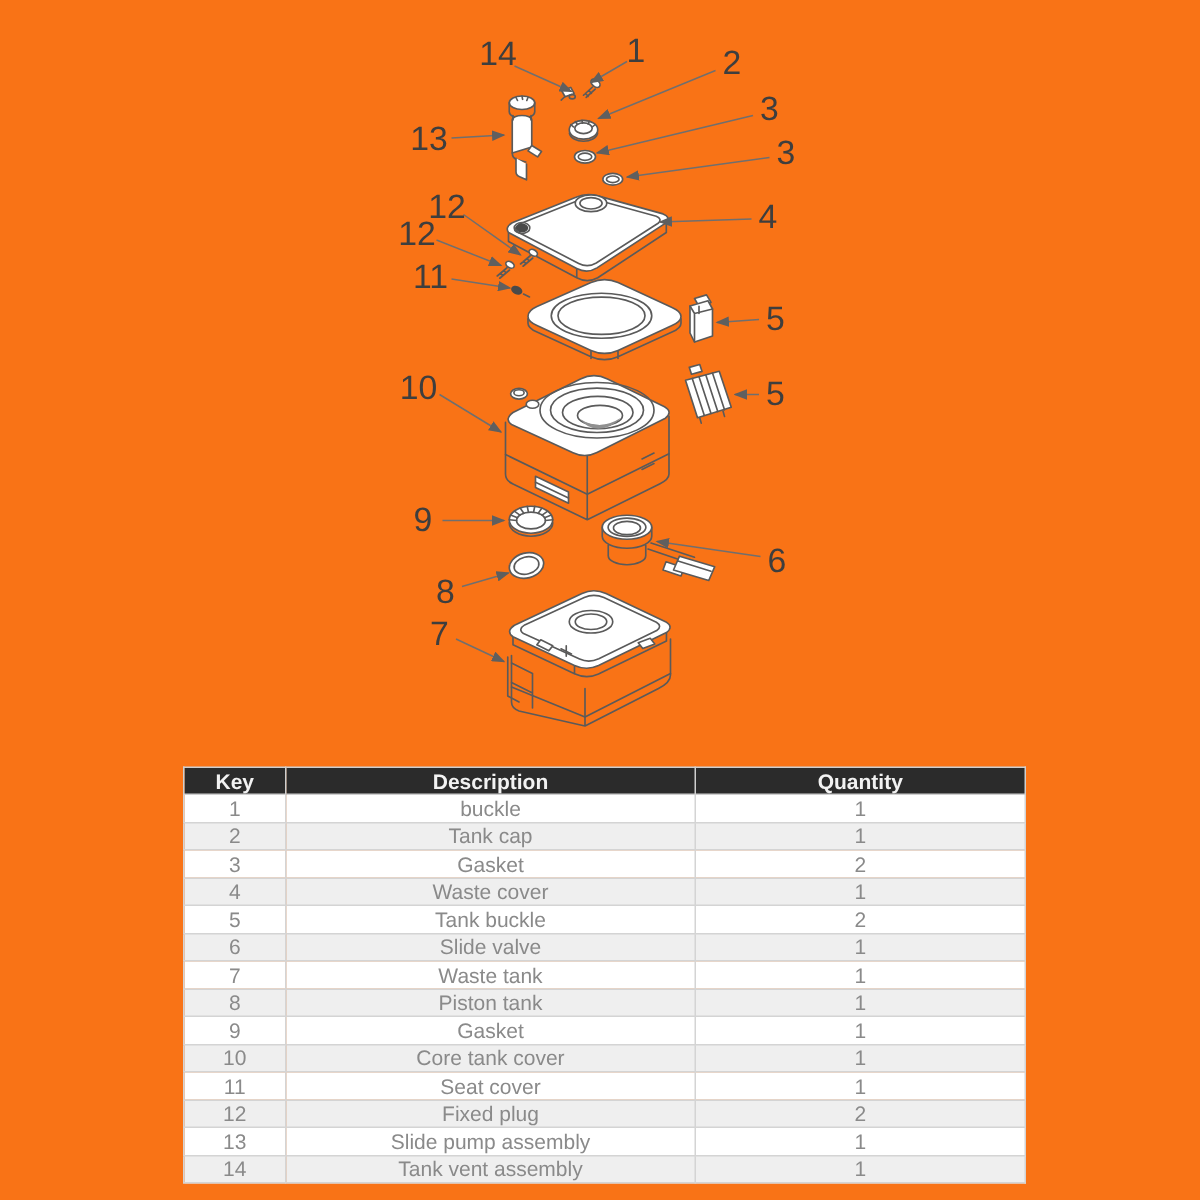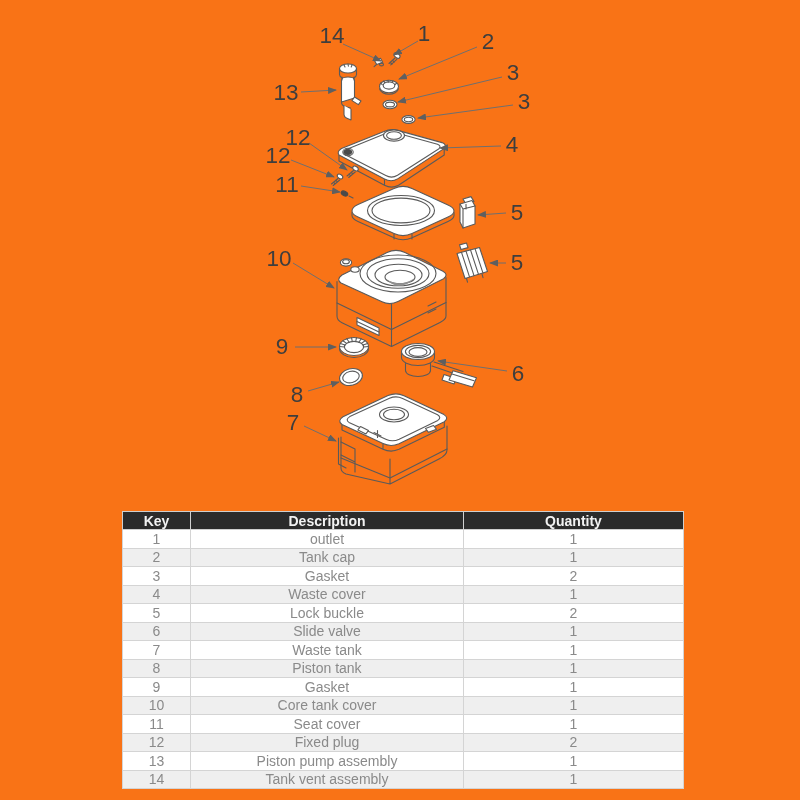--- a/index.html
+++ b/index.html
@@ -223,7 +223,7 @@
       <tbody>
           <tr>
             <td>1</td>
-            <td>outlet</td>
+            <td>buckle</td>
             <td>1</td>
           </tr>
           <tr class="alt">

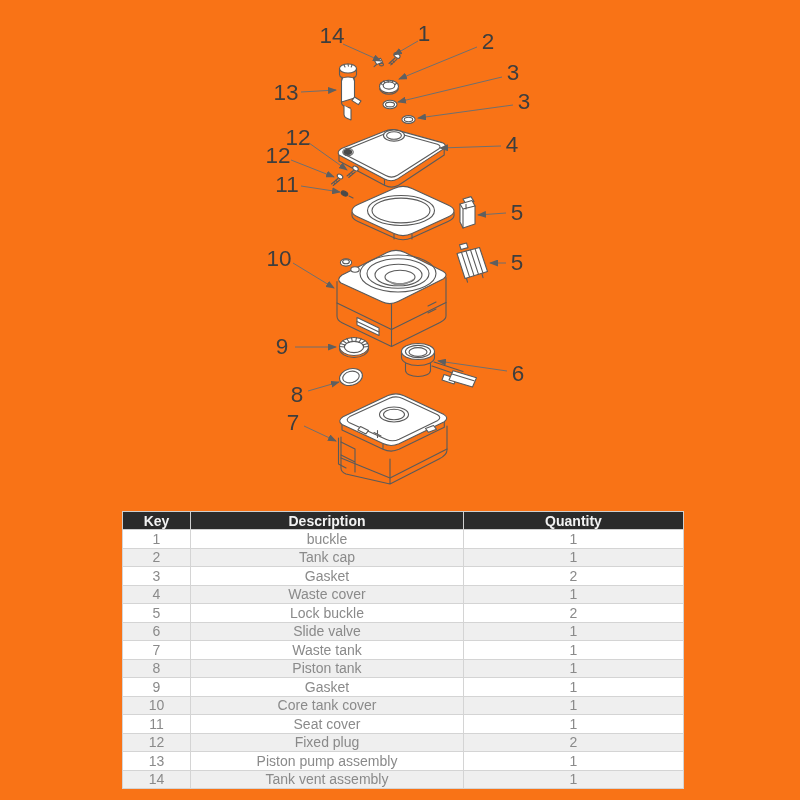--- a/index.html
+++ b/index.html
@@ -243,7 +243,7 @@
           </tr>
           <tr>
             <td>5</td>
-            <td>Lock buckle</td>
+            <td>Tank buckle</td>
             <td>2</td>
           </tr>
           <tr class="alt">

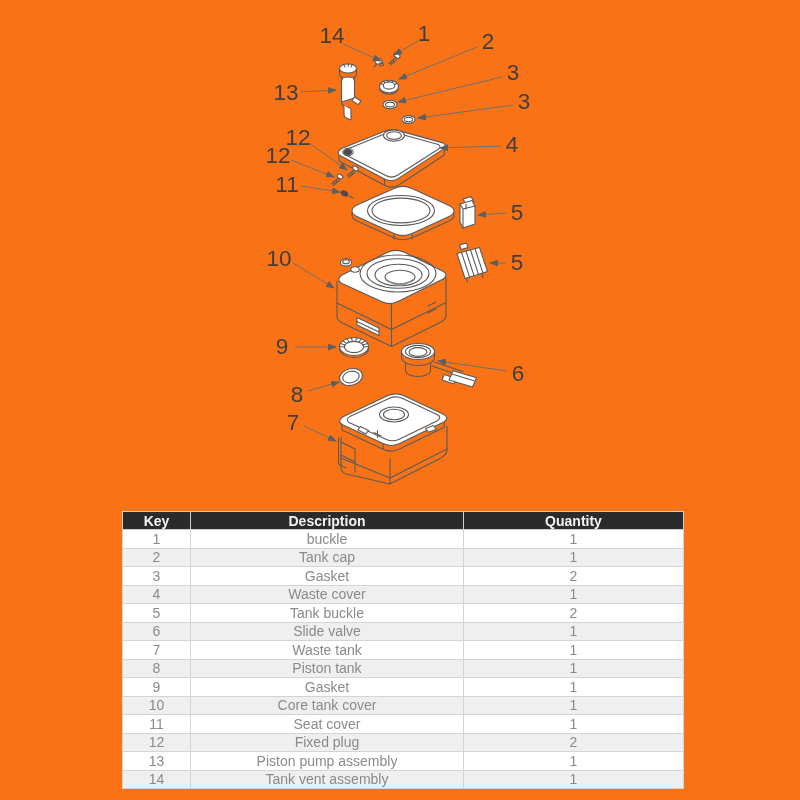--- a/index.html
+++ b/index.html
@@ -283,7 +283,7 @@
           </tr>
           <tr>
             <td>13</td>
-            <td>Piston pump assembly</td>
+            <td>Slide pump assembly</td>
             <td>1</td>
           </tr>
           <tr class="alt">

